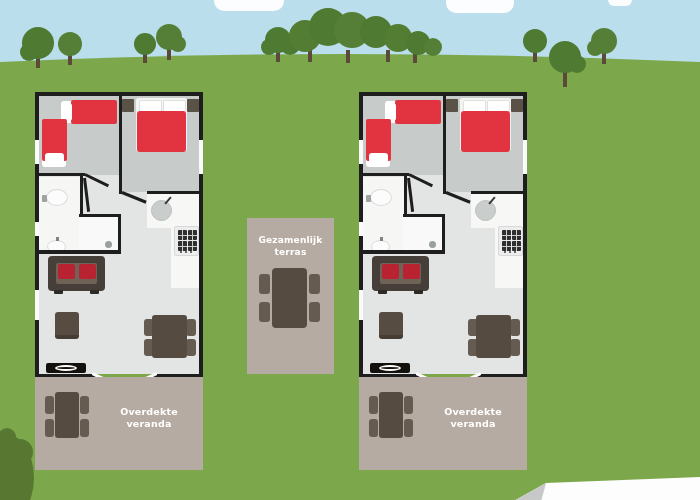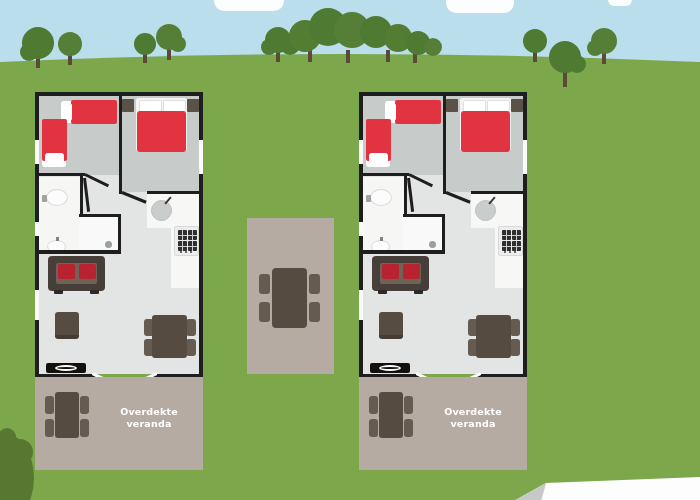--- a/index.html
+++ b/index.html
@@ -319,6 +319,10 @@
 </div>
 
   <div class="terrace">
+    <div class="lbl tlbl" style="left:0;right:0;top:16px">
+      <div>Gezamenlijk</div>
+      <div>terras</div>
+    </div>
     <div class="chair" style="left:12px;top:56px;width:11px;height:20px"></div>
     <div class="chair" style="left:12px;top:84px;width:11px;height:20px"></div>
     <div class="chair" style="left:62px;top:56px;width:11px;height:20px"></div>

